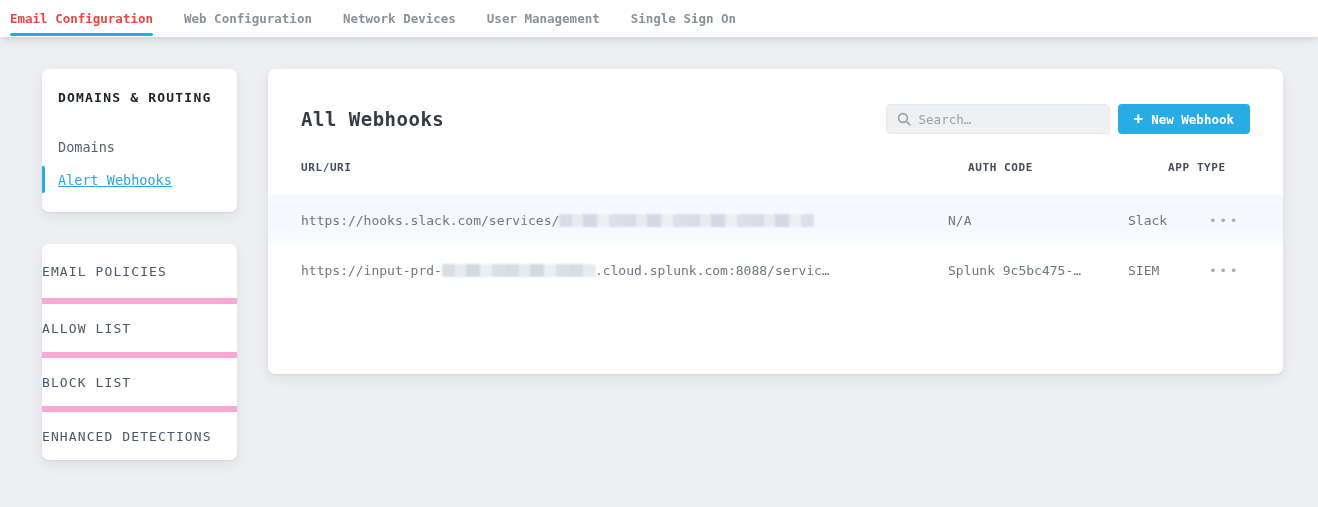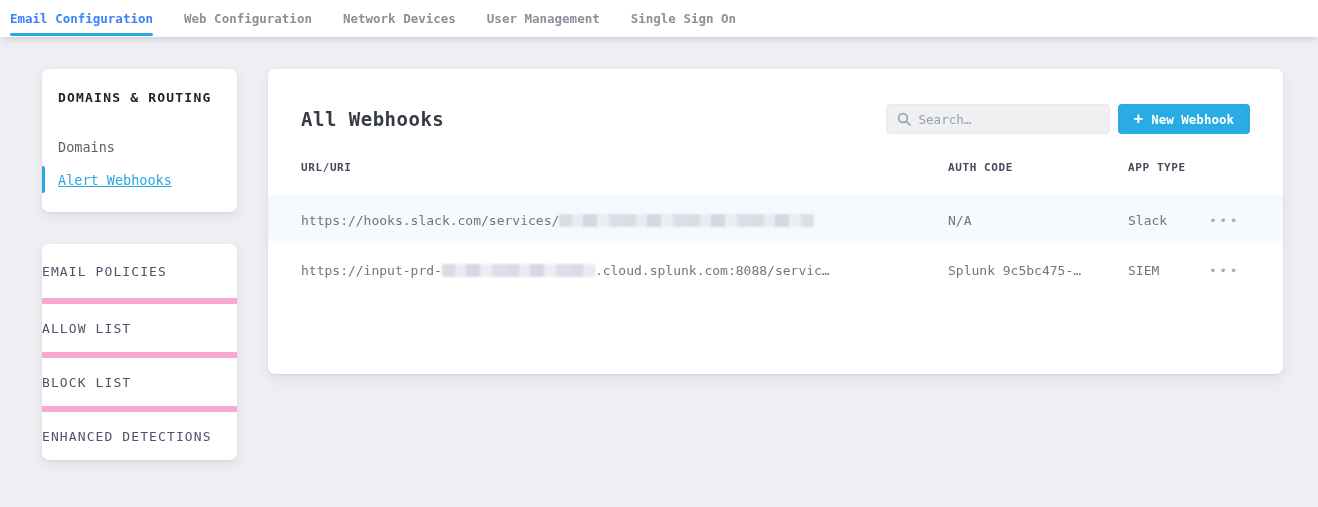--- a/index.html
+++ b/index.html
@@ -32,7 +32,7 @@
     cursor: pointer;
     white-space: nowrap;
   }
-  .tab.active { color: #3b82f6; }
+  .tab.active { color: #ef4444; }
   .tab.active::after {
     content: "";
     position: absolute;

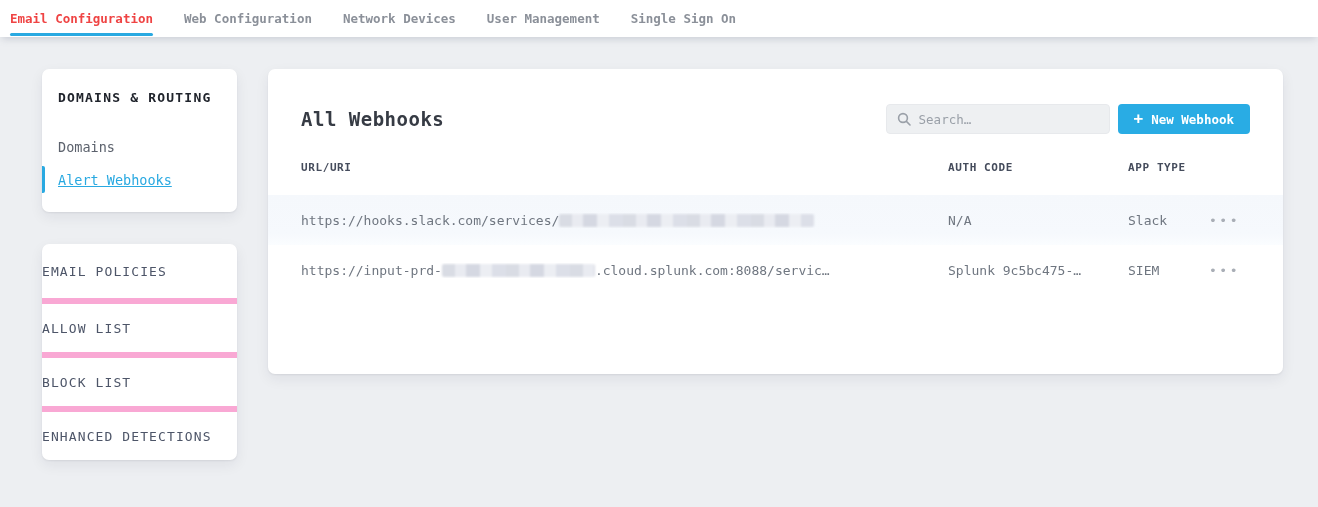--- a/index.html
+++ b/index.html
@@ -176,6 +176,7 @@
     font-weight: bold;
     color: #454c5c;
     letter-spacing: 0.6px;
+    gap: 20px;
   }
   .data-row {
     height: 50px;

